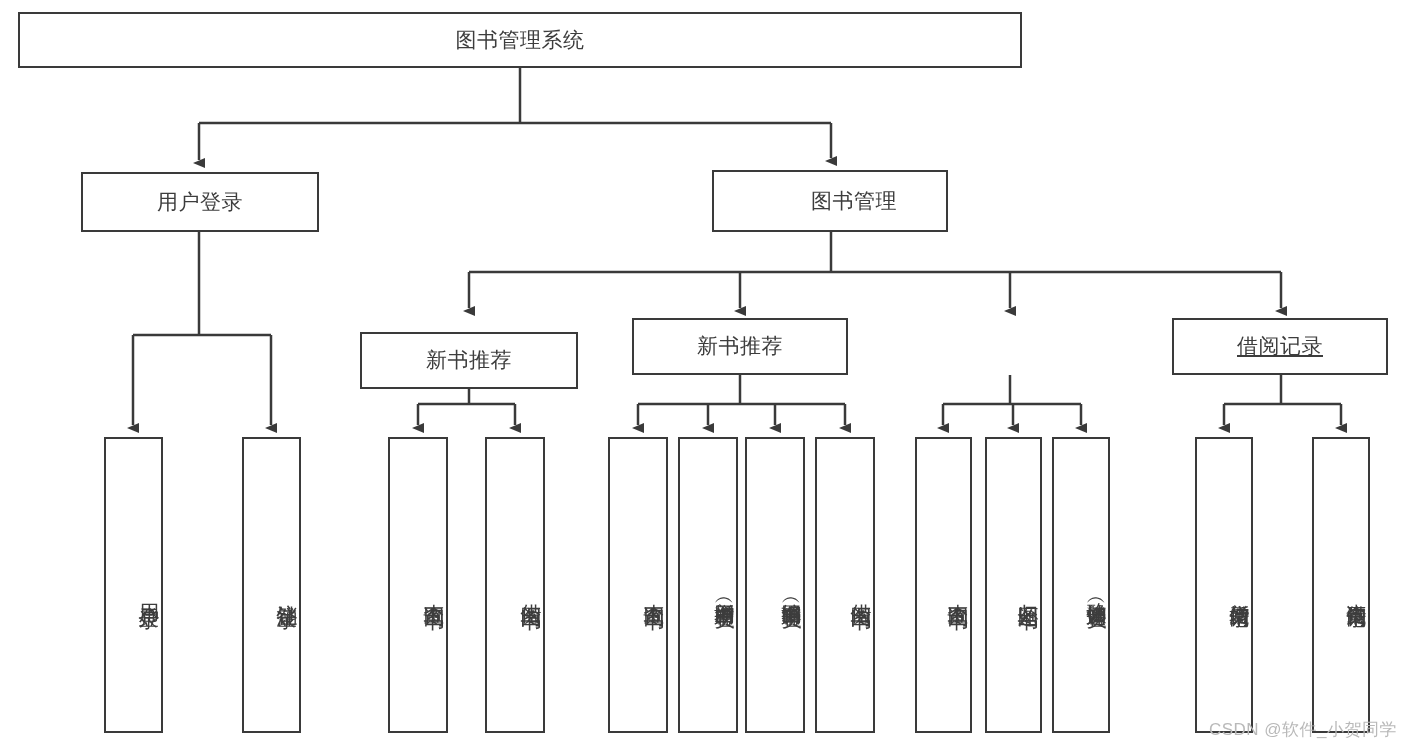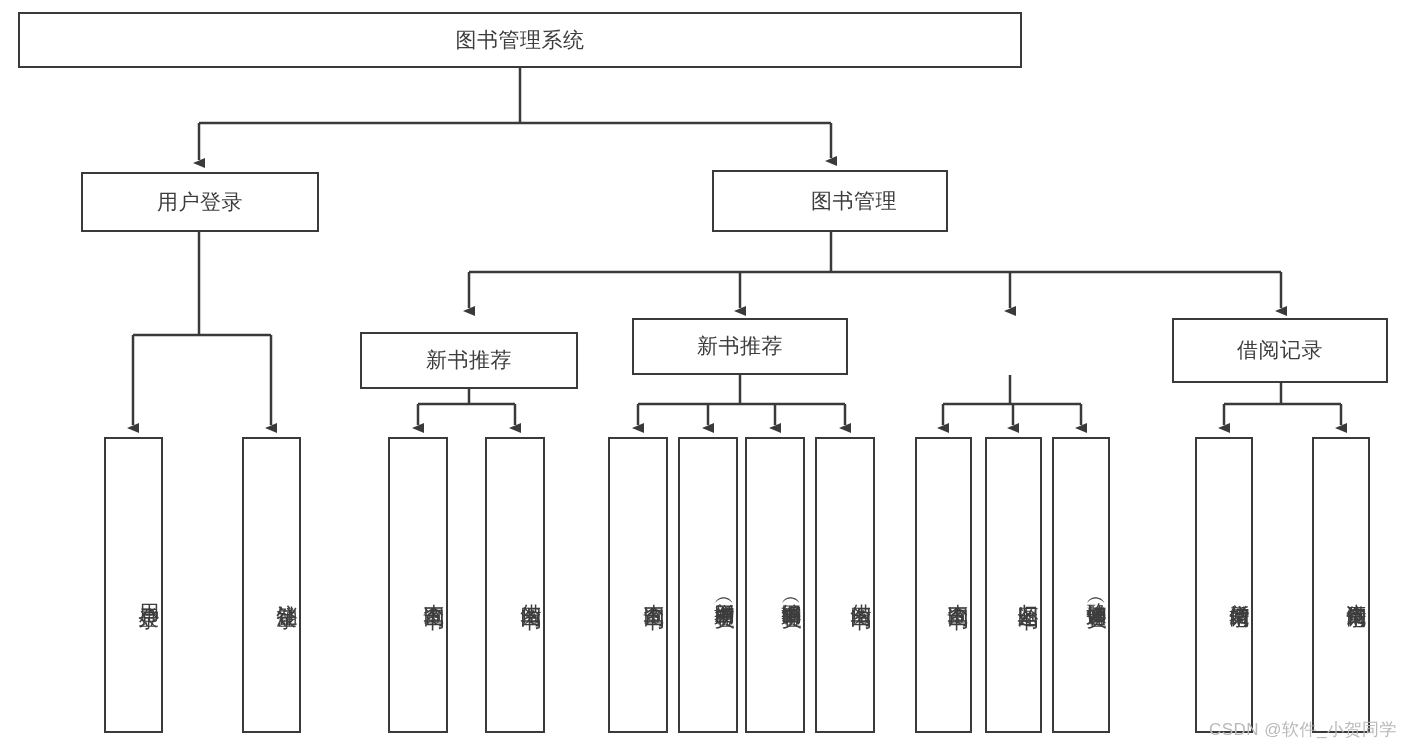--- a/index.html
+++ b/index.html
@@ -137,7 +137,7 @@
   <div class="node horiz" style="left:632px; top:318px; width:216px; height:57px;">
     <span>新书推荐</span>
   </div>
-  <div class="node horiz" style="left:1172px; top:318px; width:216px; height:65px;">
+  <div class="node horiz" style="left:1172px; top:318px; width:216px; height:57px;text-decoration:underline;">
     <span>借阅记录</span>
   </div>
 

